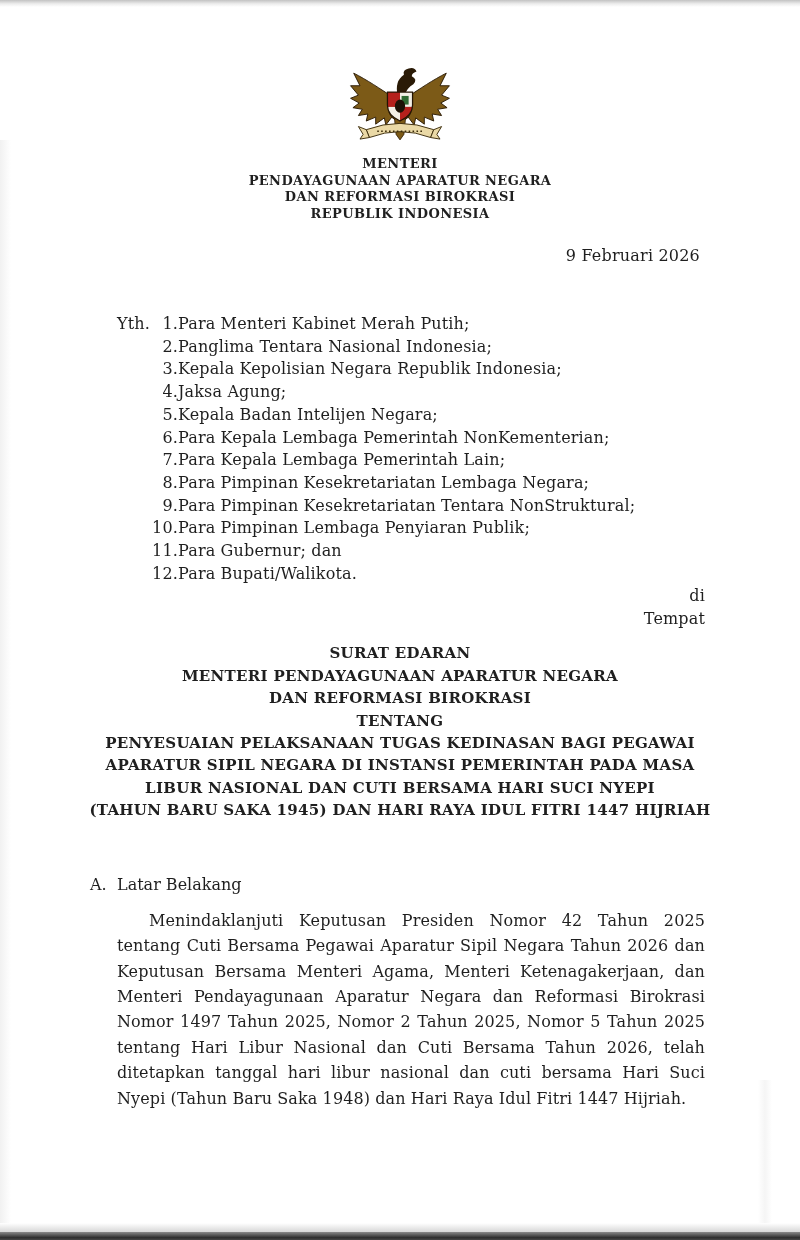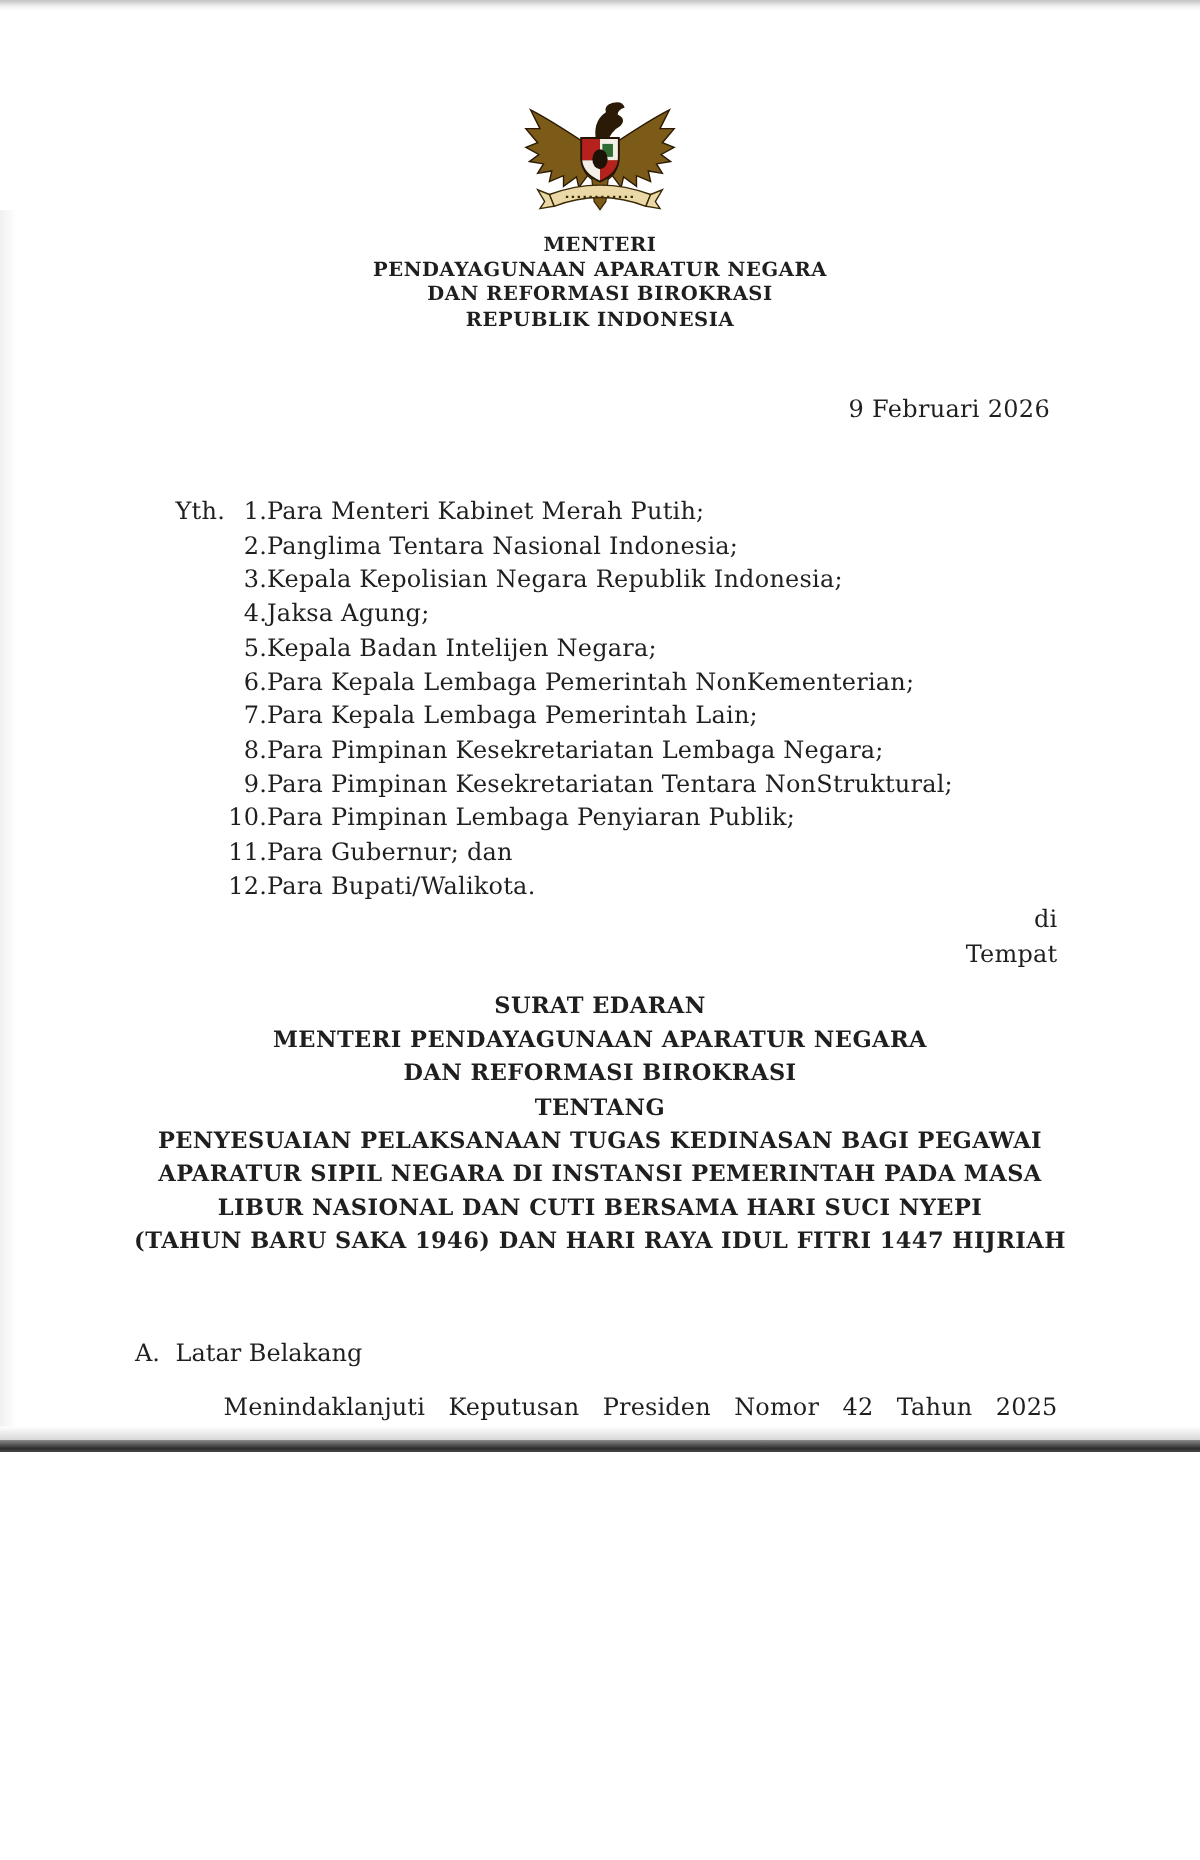--- a/index.html
+++ b/index.html
@@ -5,7 +5,7 @@
   html,body{margin:0;padding:0;background:#ffffff;}
   .page{
     position:relative;
-    width:800px;height:968px;
+    width:800px;height:1240px;
     background:#ffffff;
     font-family:"DejaVu Serif","Liberation Serif",serif;
     color:#1f1f1f;

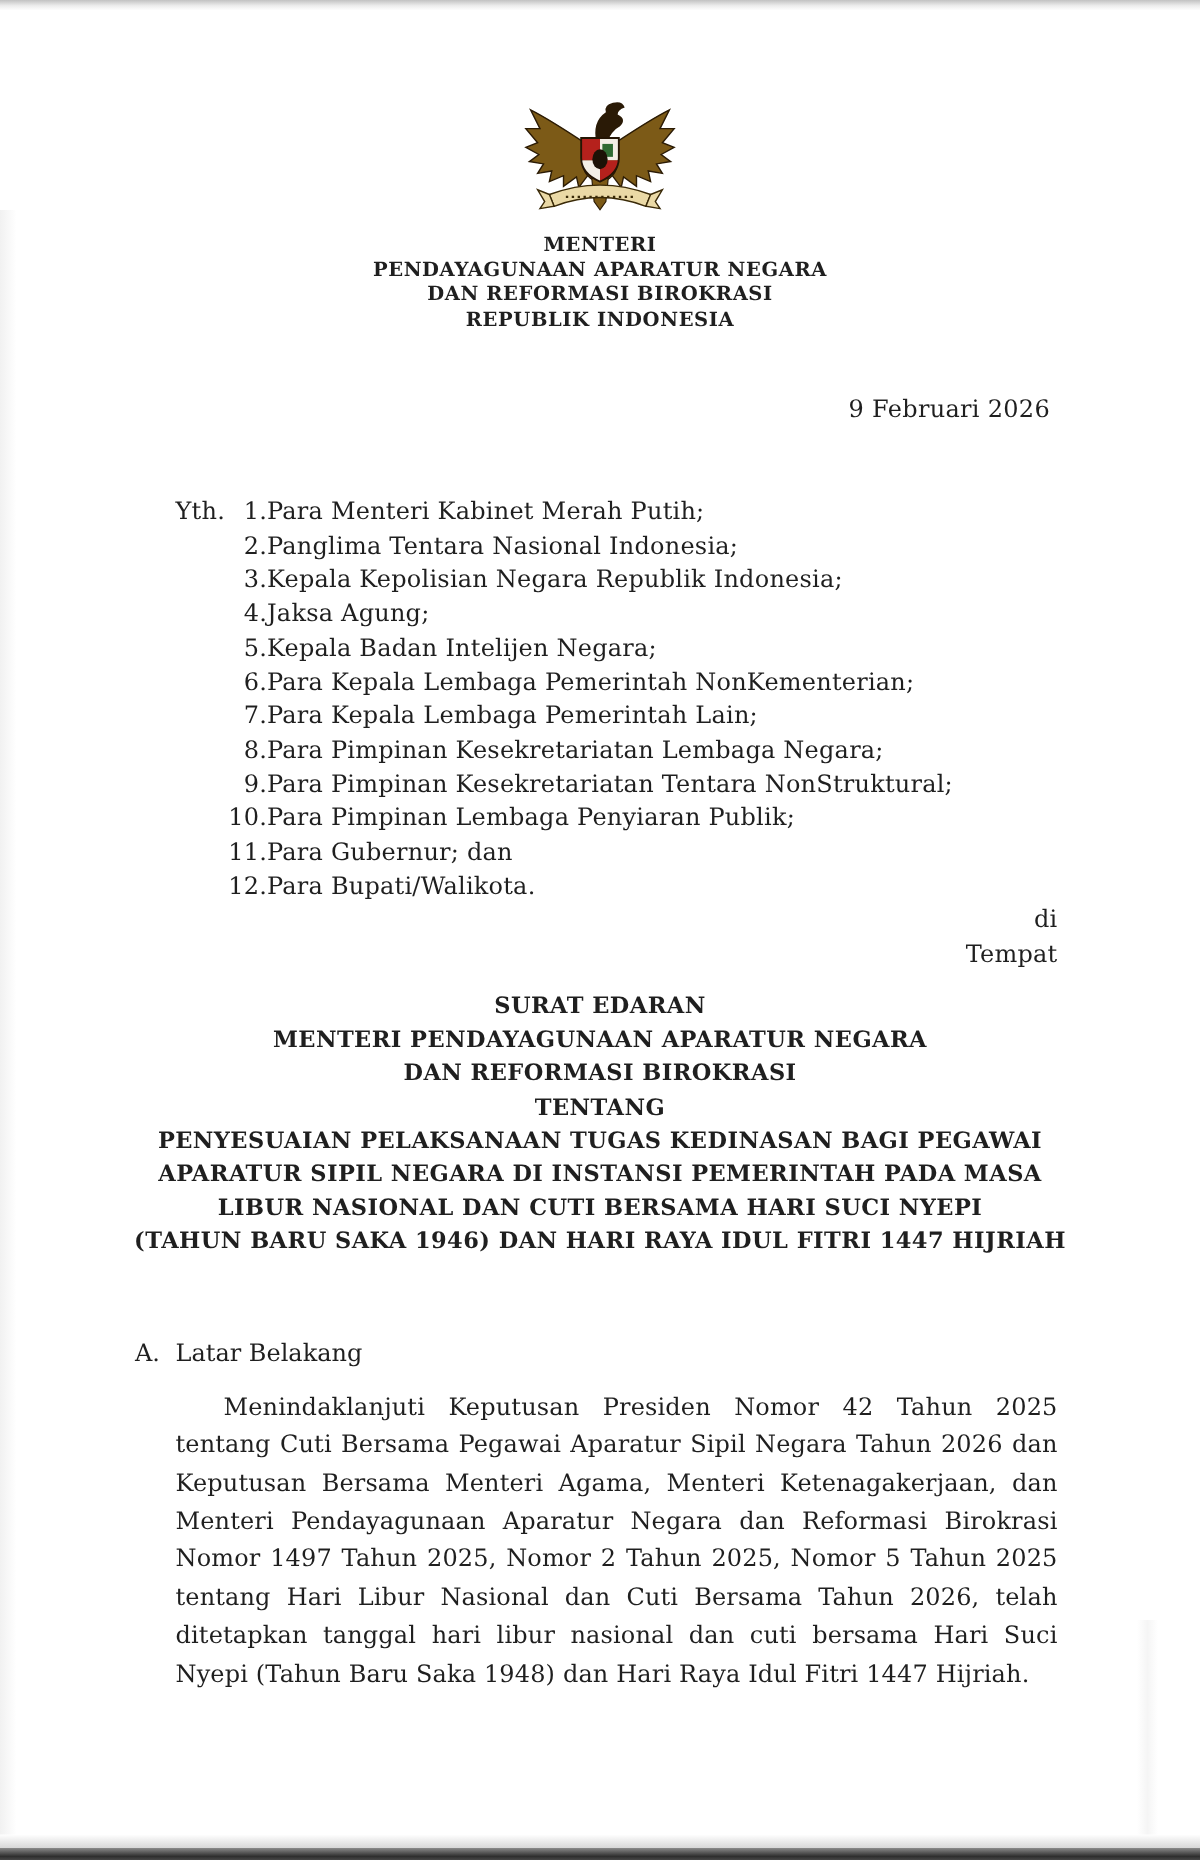--- a/index.html
+++ b/index.html
@@ -29,7 +29,7 @@
   .letterhead{margin-top:4px;text-align:center;font-weight:bold;
     font-size:13px;line-height:16.5px;letter-spacing:.4px;}
 
-  .date-line{margin-top:41px;padding-right:100px;text-align:right;
+  .date-line{margin-top:24px;padding-right:100px;text-align:right;
     font-size:16px;letter-spacing:.2px;}
 
   .addressee{margin:48px 95px 0 90px;font-size:16px;letter-spacing:.15px;text-align:right;}

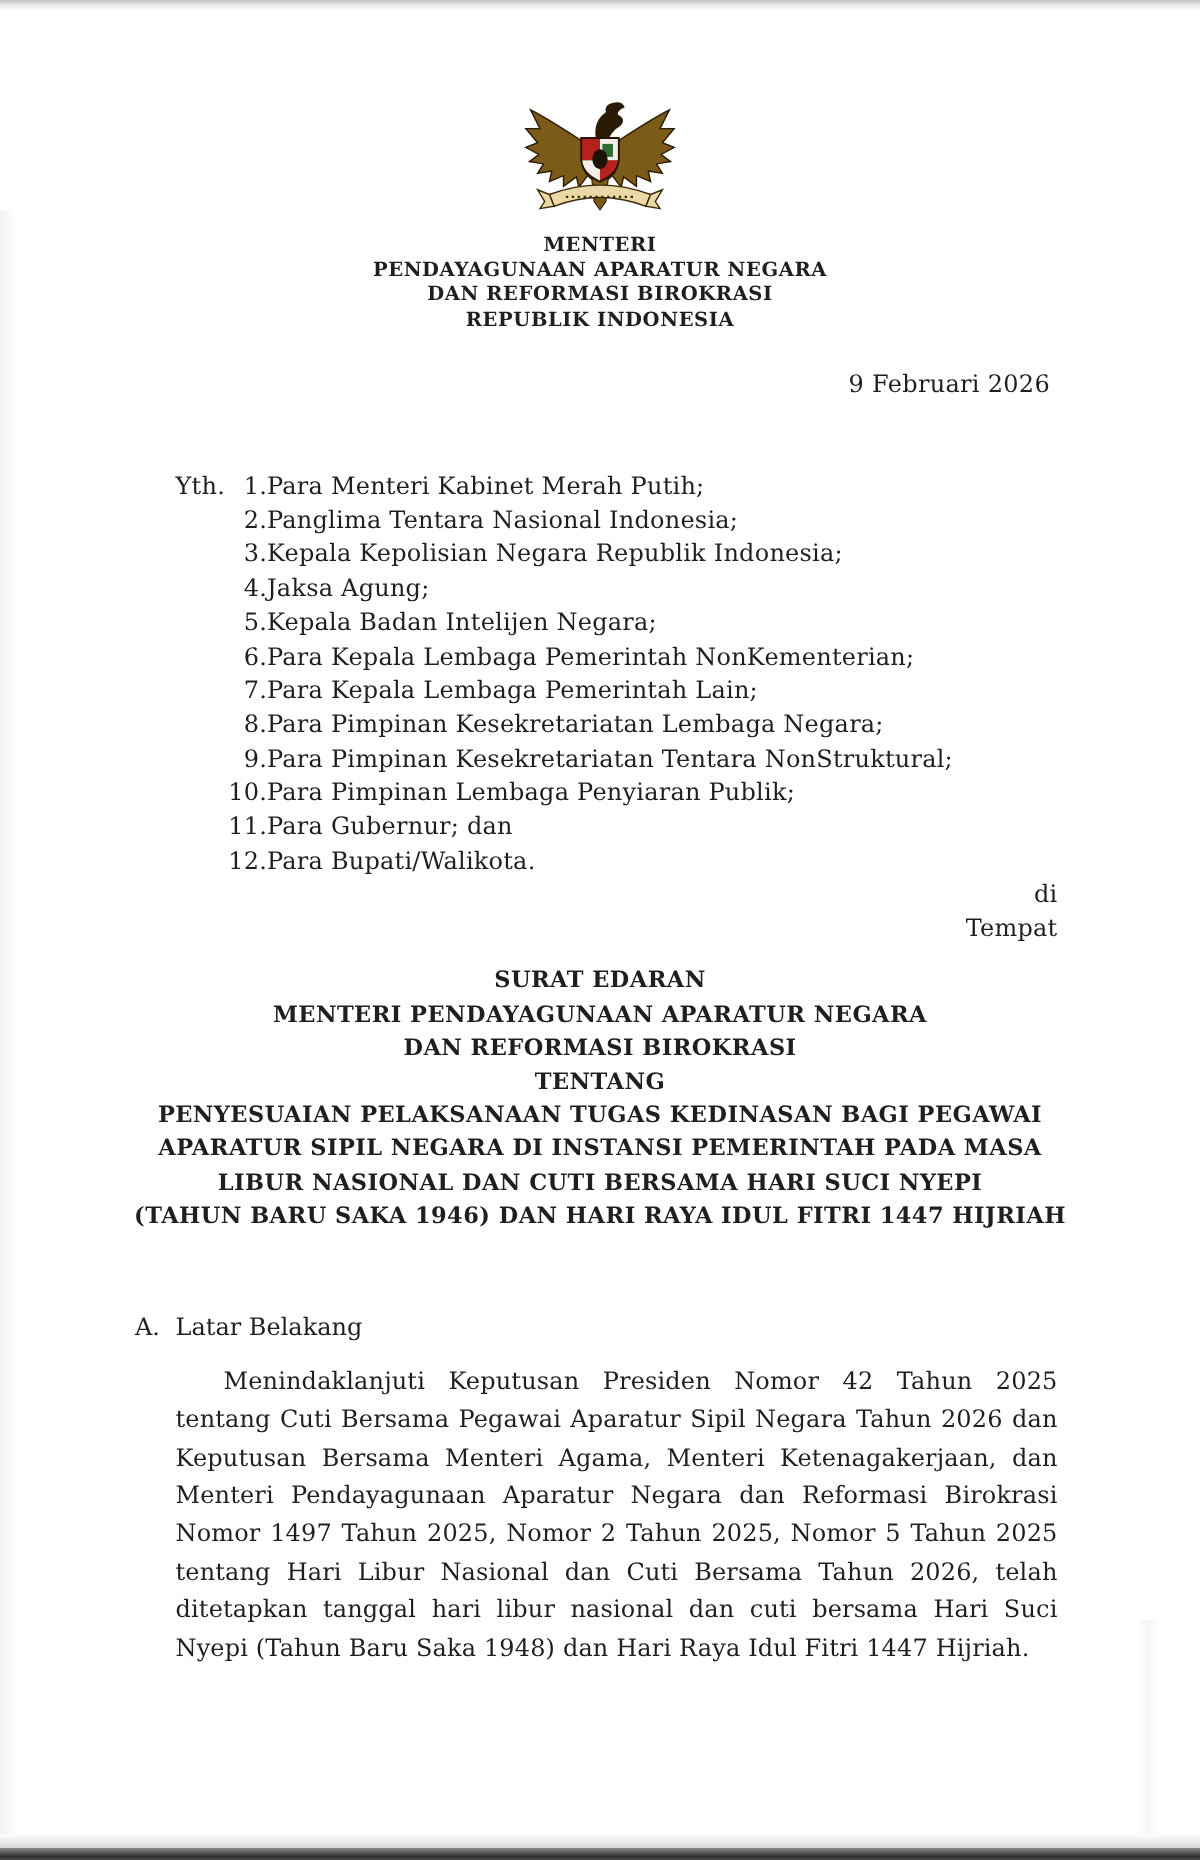--- a/index.html
+++ b/index.html
@@ -170,7 +170,7 @@
     <div>PENYESUAIAN PELAKSANAAN TUGAS KEDINASAN BAGI PEGAWAI</div>
     <div>APARATUR SIPIL NEGARA DI INSTANSI PEMERINTAH PADA MASA</div>
     <div>LIBUR NASIONAL DAN CUTI BERSAMA HARI SUCI NYEPI</div>
-    <div>(TAHUN BARU SAKA 1946) DAN HARI RAYA IDUL FITRI 1447 HIJRIAH</div>
+    <div>(TAHUN BARU SAKA 1945) DAN HARI RAYA IDUL FITRI 1447 HIJRIAH</div>
   </div>
 
   <section class="section-a">

